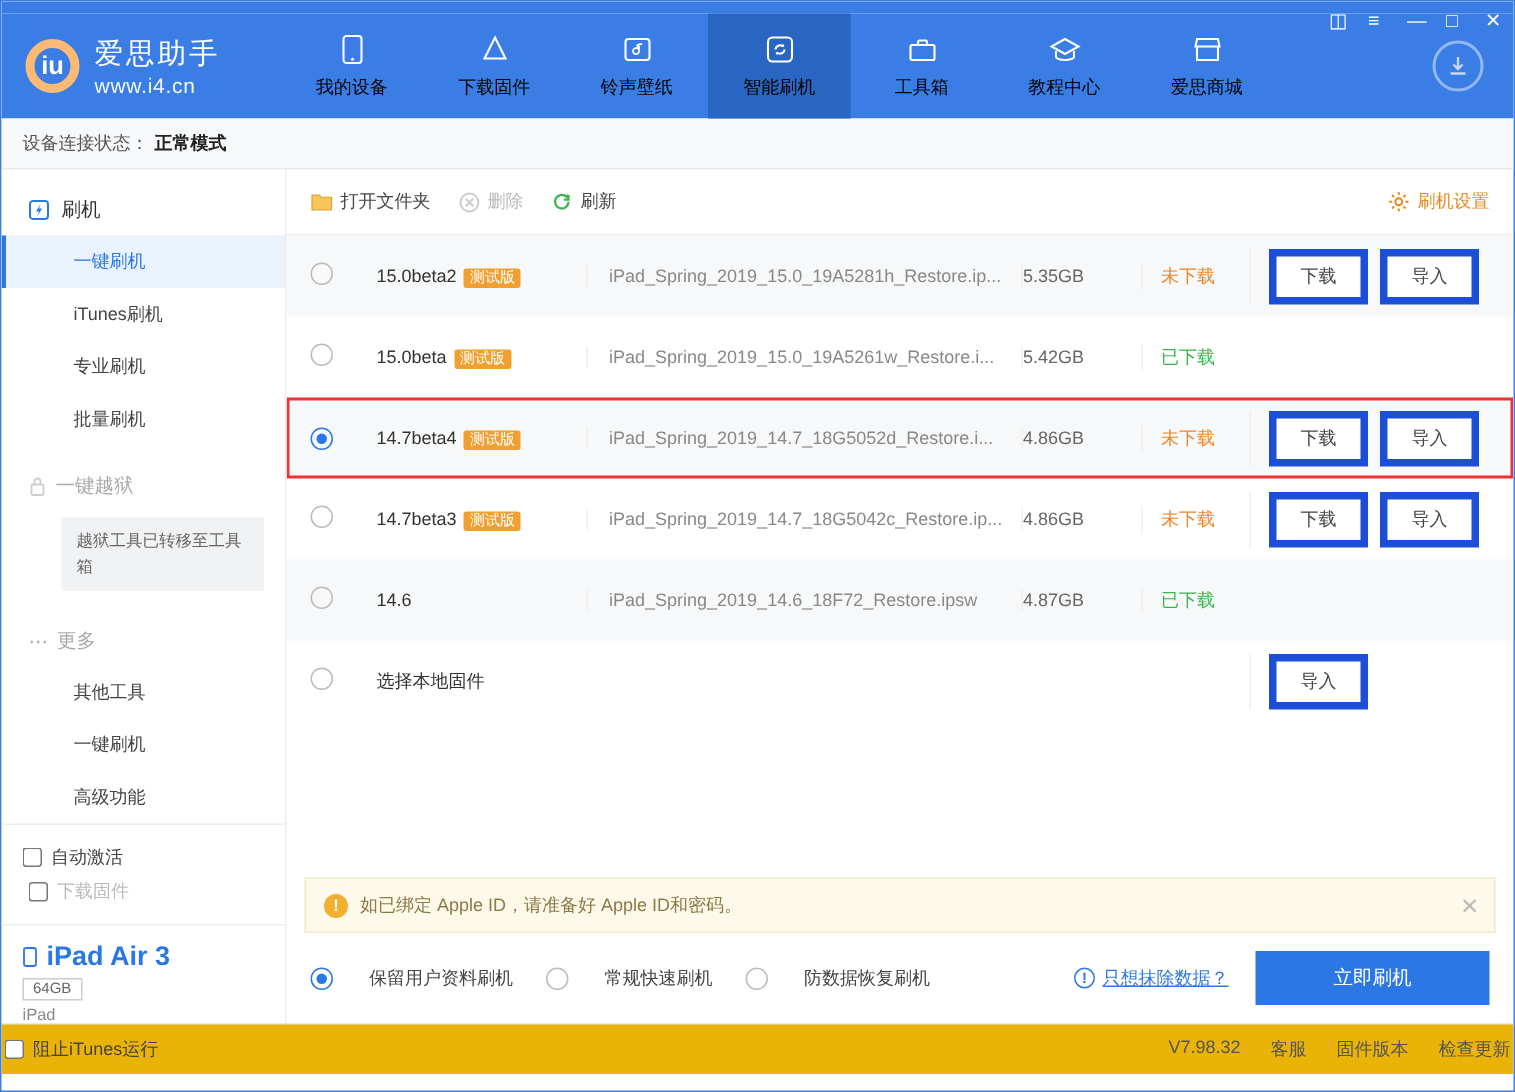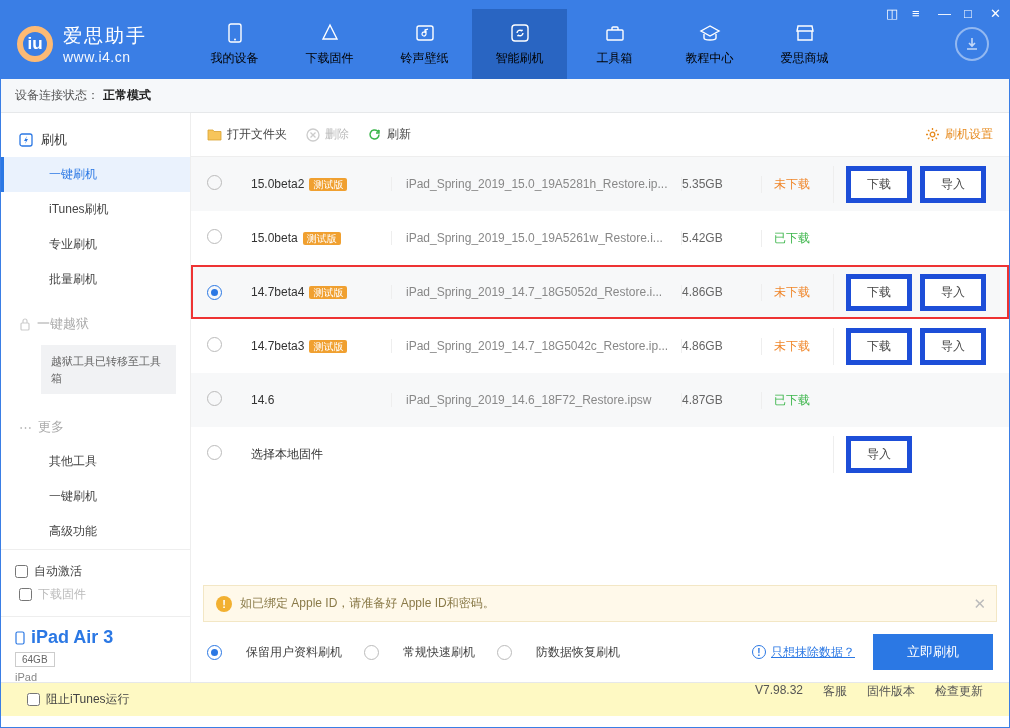--- a/index.html
+++ b/index.html
@@ -76,7 +76,7 @@
 .rightops{margin-left:auto;display:flex;align-items:center;gap:18px}
 .link{color:#2b78e4;text-decoration:underline;cursor:pointer}
 .info-ico{width:14px;height:14px;border:1px solid #2b78e4;border-radius:50%;color:#2b78e4;font-size:10px;display:inline-flex;align-items:center;justify-content:center;font-weight:bold}
-.primary{background:#2b78e4;color:#fff;border:none;padding:9px 34px;font-size:13px;cursor:pointer}
+.primary{background:#2b78e4;color:#fff;border:none;padding:9px 52px;font-size:13px;cursor:pointer}
 .footer{height:34px;border-top:1px solid #e6e8ea;display:flex;padding:0 26px;font-size:12px;color:#555;background:#fef9c3}
 .footer .fright{margin-left:auto;display:flex;gap:20px}
 .footer .fitem{cursor:pointer}

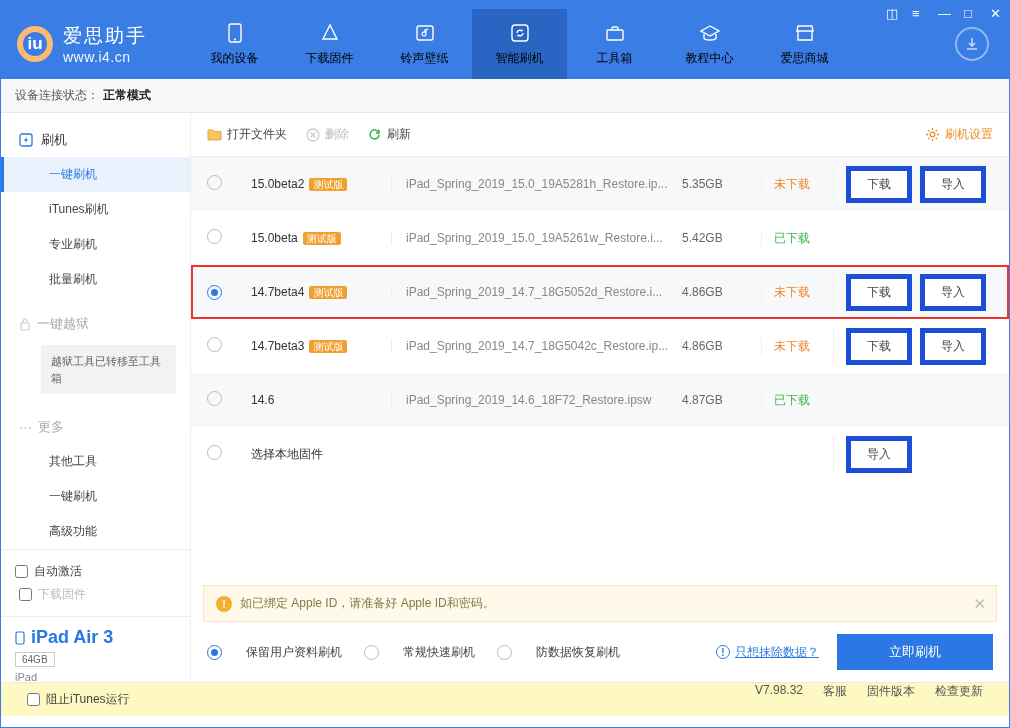--- a/index.html
+++ b/index.html
@@ -77,7 +77,7 @@
 .link{color:#2b78e4;text-decoration:underline;cursor:pointer}
 .info-ico{width:14px;height:14px;border:1px solid #2b78e4;border-radius:50%;color:#2b78e4;font-size:10px;display:inline-flex;align-items:center;justify-content:center;font-weight:bold}
 .primary{background:#2b78e4;color:#fff;border:none;padding:9px 52px;font-size:13px;cursor:pointer}
-.footer{height:34px;border-top:1px solid #e6e8ea;display:flex;padding:0 26px;font-size:12px;color:#555;background:#fef9c3}
+.footer{height:34px;border-top:1px solid #e6e8ea;display:flex;align-items:center;padding:0 2px;font-size:12px;color:#555;background:#eab308}
 .footer .fright{margin-left:auto;display:flex;gap:20px}
 .footer .fitem{cursor:pointer}
 svg{display:block}

